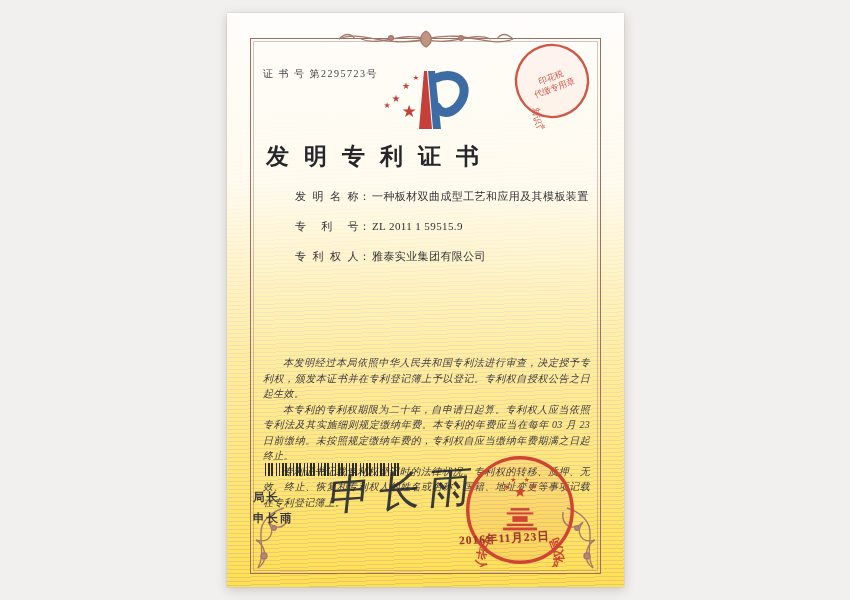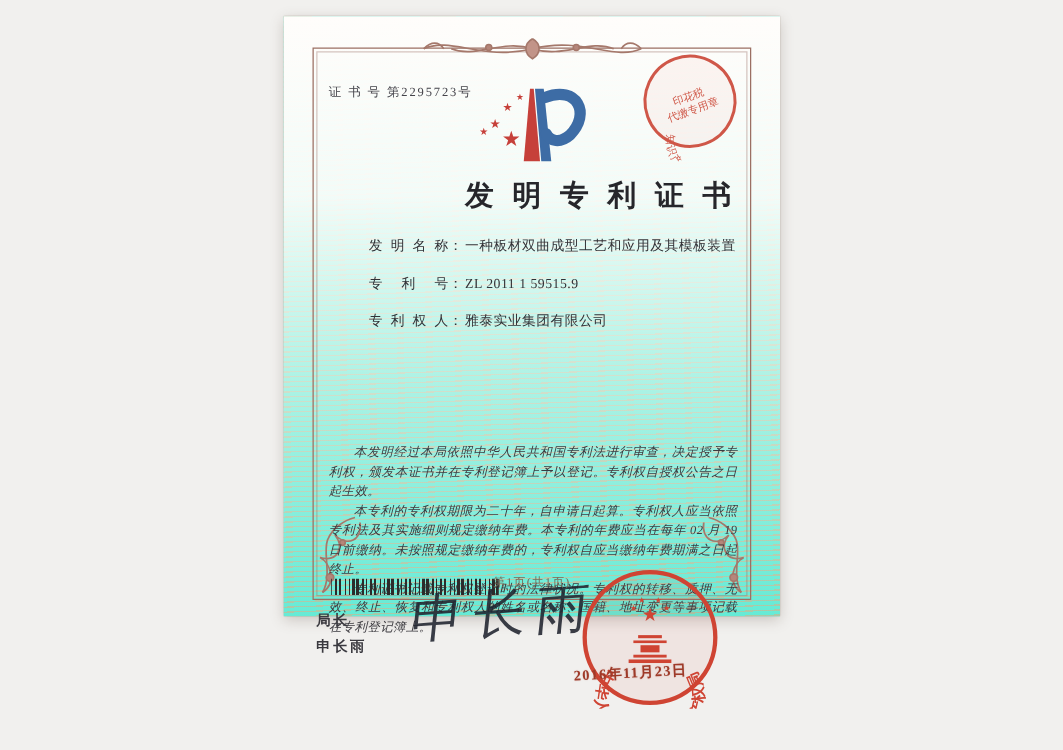--- a/index.html
+++ b/index.html
@@ -9,8 +9,8 @@
     font-family:"Liberation Serif","DejaVu Serif",serif;
   }
   .paper{
-    position:absolute;left:227px;top:13px;width:397px;height:480px;
-    background:#5eead4;
+    position:absolute;left:227px;top:13px;width:397px;height:574px;
+    background:#fde047;
     box-shadow:0 3px 10px rgba(90,70,60,.25), 0 0 1px rgba(120,90,70,.4);
   }
   .waves{

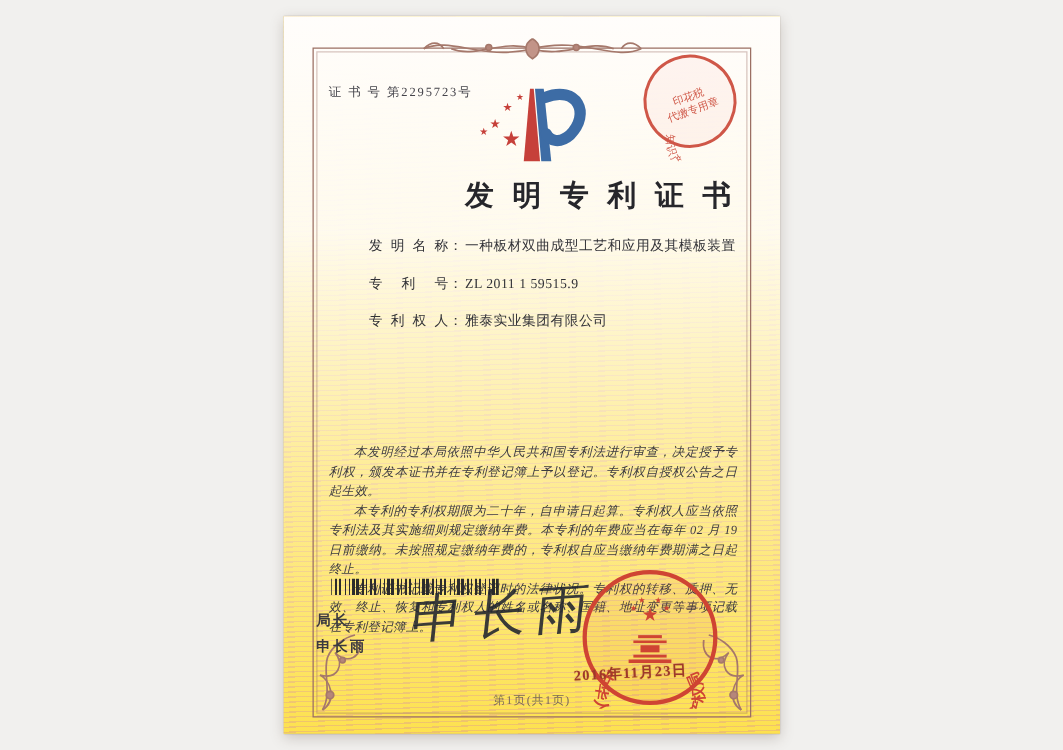--- a/index.html
+++ b/index.html
@@ -42,7 +42,7 @@
   .logo{left:50%;top:26px;transform:translateX(-50%);}
   .seal-small{right:6px;top:0px;transform:rotate(-20deg);opacity:.92;}
   .title{
-    left:16px;right:0;top:102px;text-align:right;
+    left:0;right:0;top:102px;text-align:left;
     font-size:23px;font-weight:700;color:#26262b;
     letter-spacing:15px;padding-left:15px;
   }

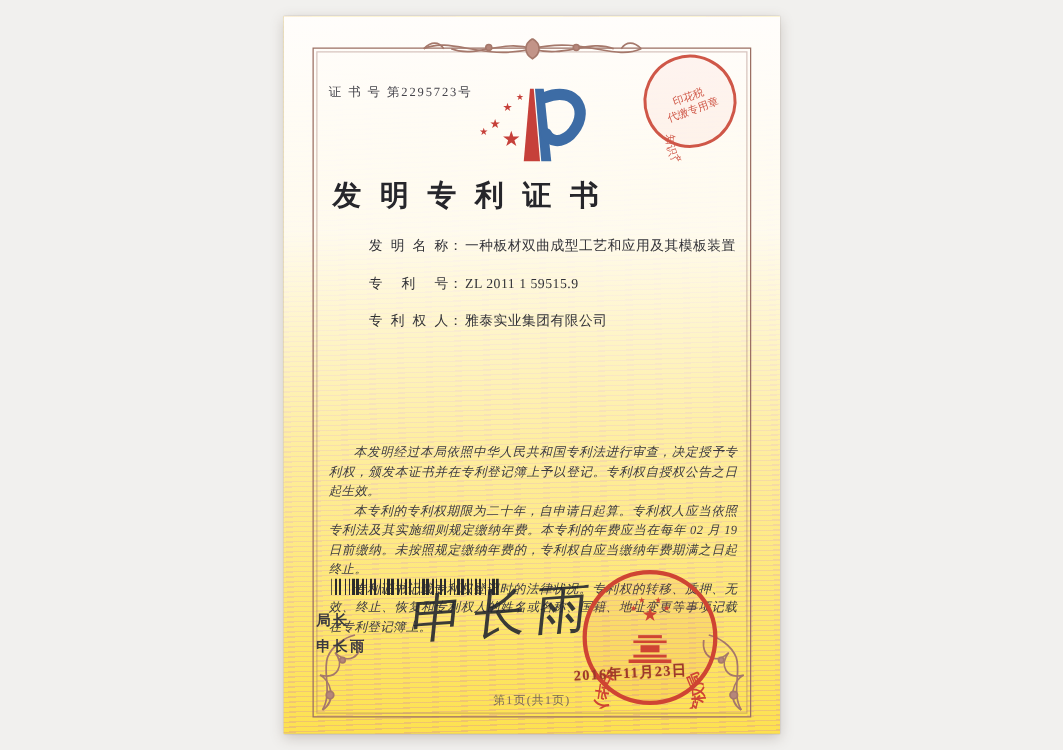--- a/index.html
+++ b/index.html
@@ -166,7 +166,7 @@
 
     <div class="paras">
       <p>本发明经过本局依照中华人民共和国专利法进行审查，决定授予专利权，颁发本证书并在专利登记簿上予以登记。专利权自授权公告之日起生效。</p>
-      <p>本专利的专利权期限为二十年，自申请日起算。专利权人应当依照专利法及其实施细则规定缴纳年费。本专利的年费应当在每年 02 月 19 日前缴纳。未按照规定缴纳年费的，专利权自应当缴纳年费期满之日起终止。</p>
+      <p>本专利的专利权期限为二十年，自申请日起算。专利权人应当依照专利法及其实施细则规定缴纳年费。本专利的年费应当在每年 03 月 23 日前缴纳。未按照规定缴纳年费的，专利权自应当缴纳年费期满之日起终止。</p>
       <p>专利证书记载专利权登记时的法律状况。专利权的转移、质押、无效、终止、恢复和专利权人的姓名或名称、国籍、地址变更等事项记载在专利登记簿上。</p>
     </div>
 

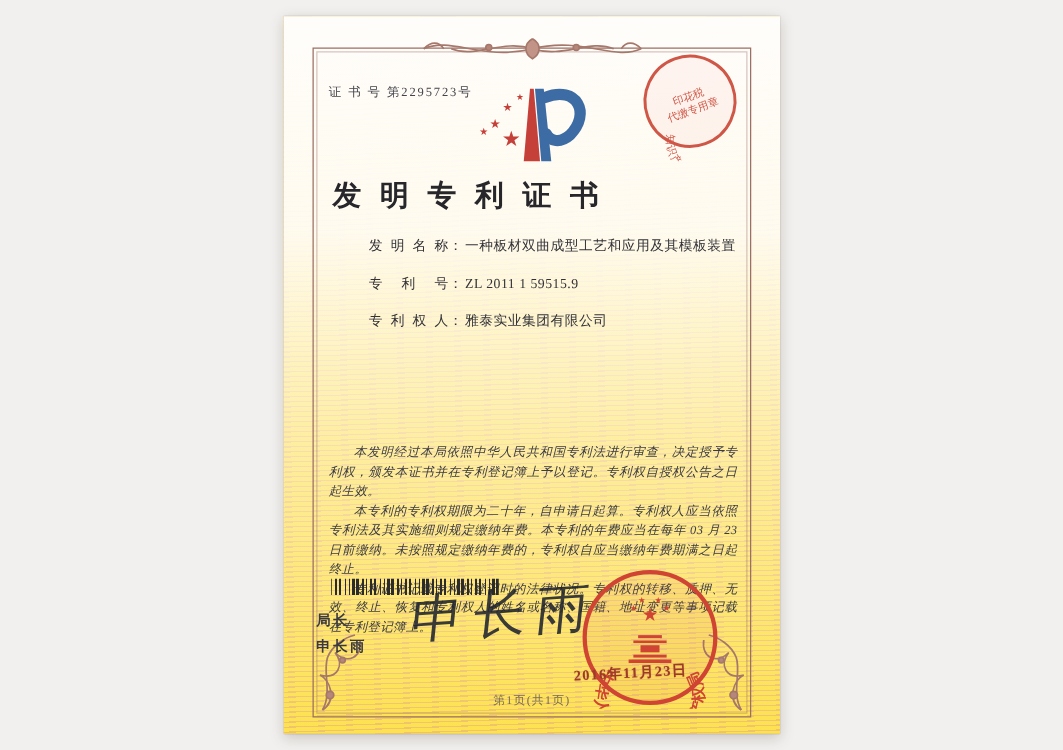--- a/index.html
+++ b/index.html
@@ -202,7 +202,6 @@
     </svg>
     <div class="seal-date">2016年11月23日</div>
 
-    <div class="footer">第1页(共1页)</div>
   </div>
 </div>
 

